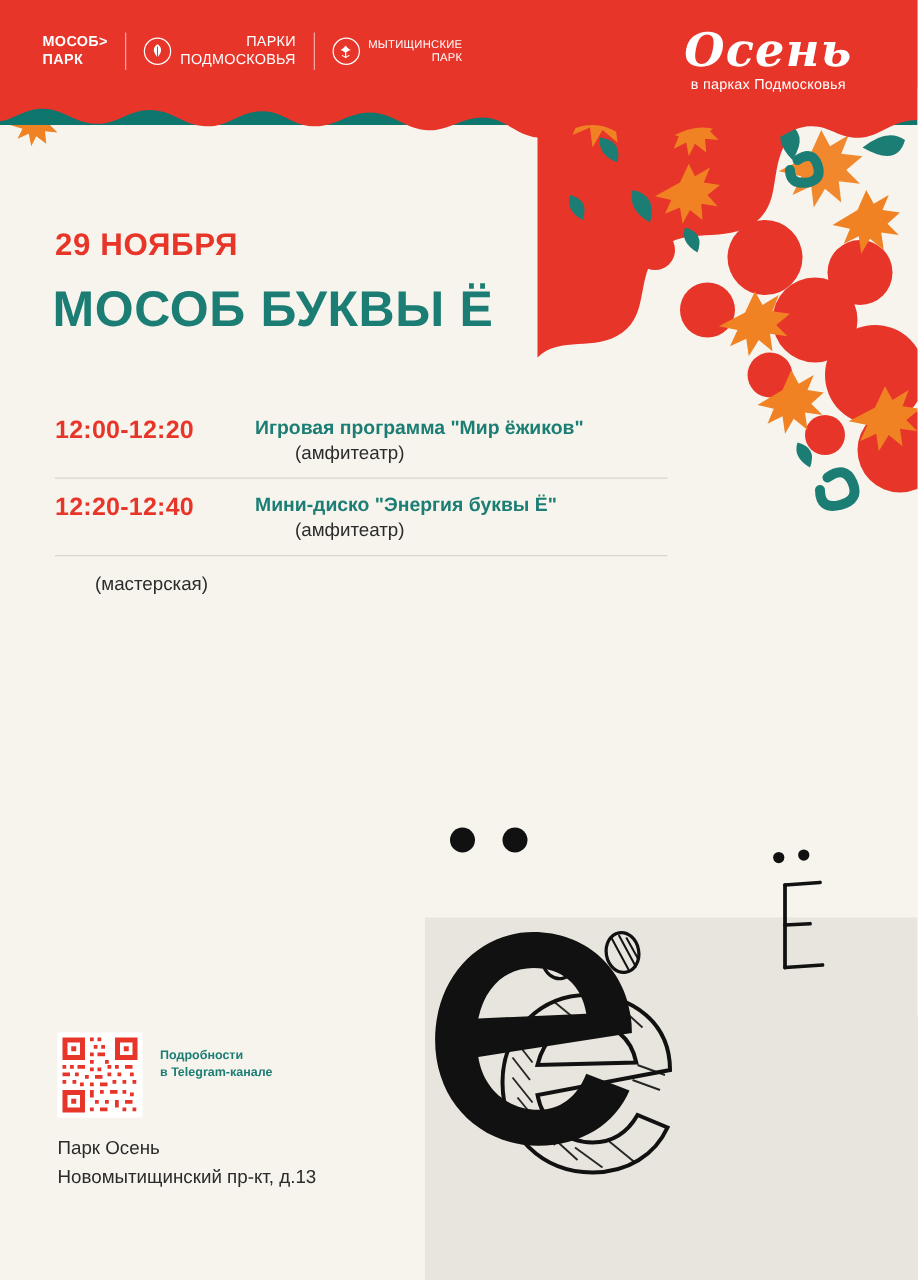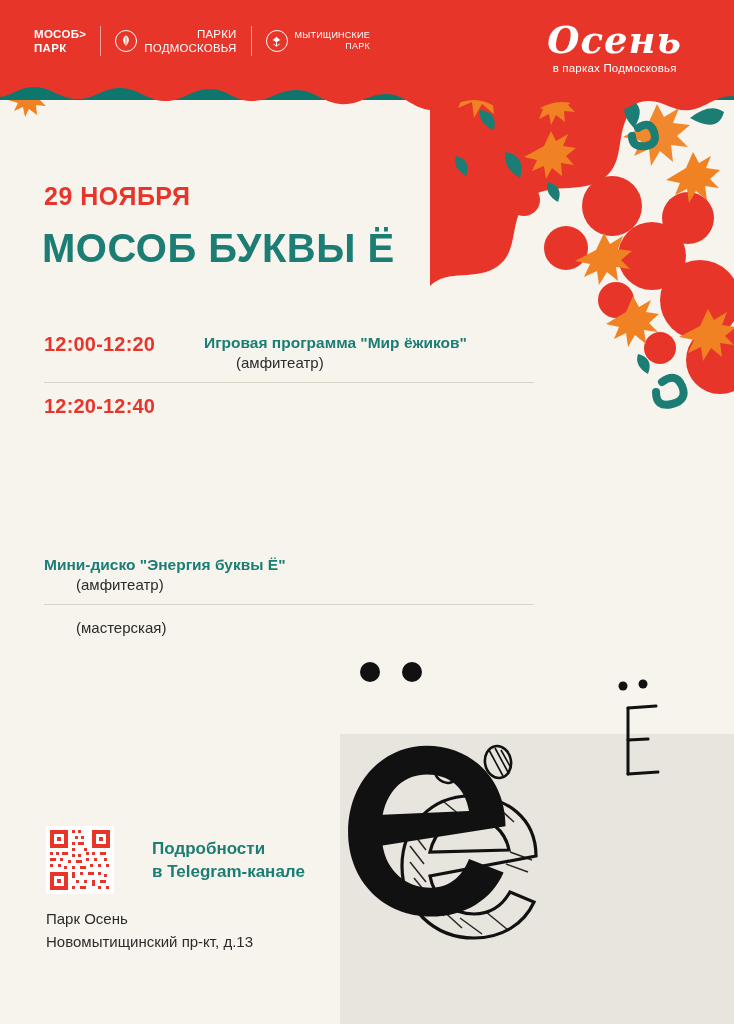--- a/index.html
+++ b/index.html
@@ -133,7 +133,7 @@
     padding: 5px 0 9px 0;
     gap: 18px;
   }
-  .sched-row + .sched-row { border-top: 1px solid #d8d5c8; padding-top: 12px; flex-direction: column; }
+  .sched-row + .sched-row { border-top: 1px solid #d8d5c8; padding-top: 12px; }
   .sched-time {
     color: #e8352a;
     font-size: 20px;

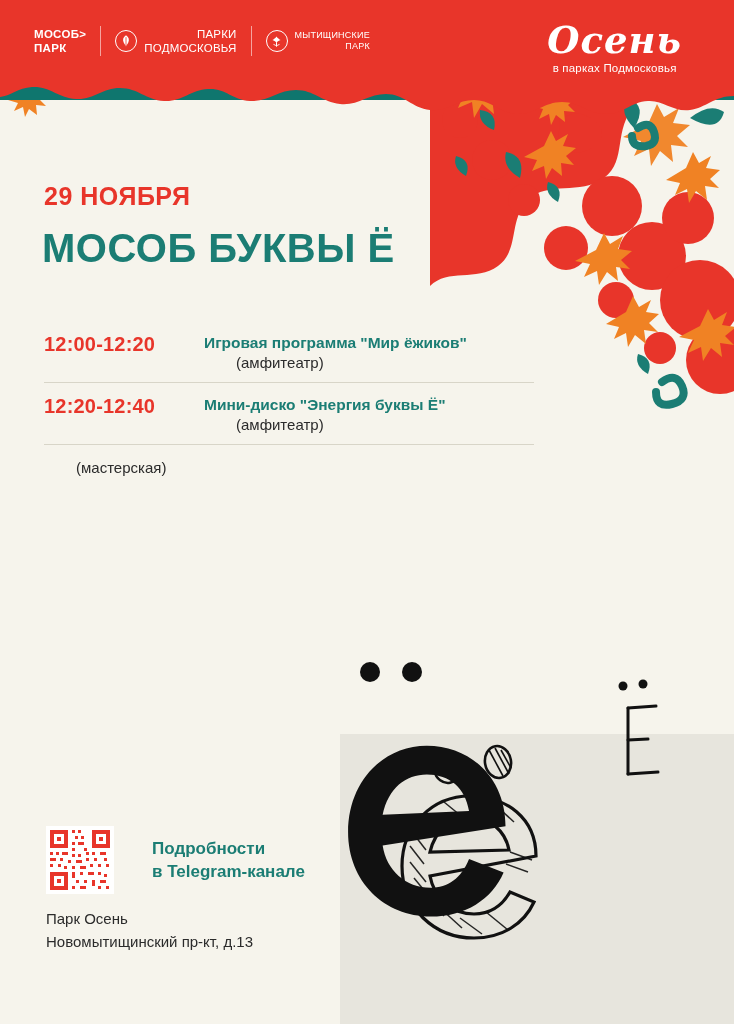--- a/index.html
+++ b/index.html
@@ -174,12 +174,11 @@
   .qr canvas, .qr svg { display: block; }
   .qr-caption {
     color: #1b7d74;
-    font-size: 17px;
+    font-size: 10px;
     font-weight: bold;
     line-height: 1.35;
     margin-top: 12px;
     white-space: pre-line;
-    margin-left: 24px;
   }
   .address {
     position: absolute;

